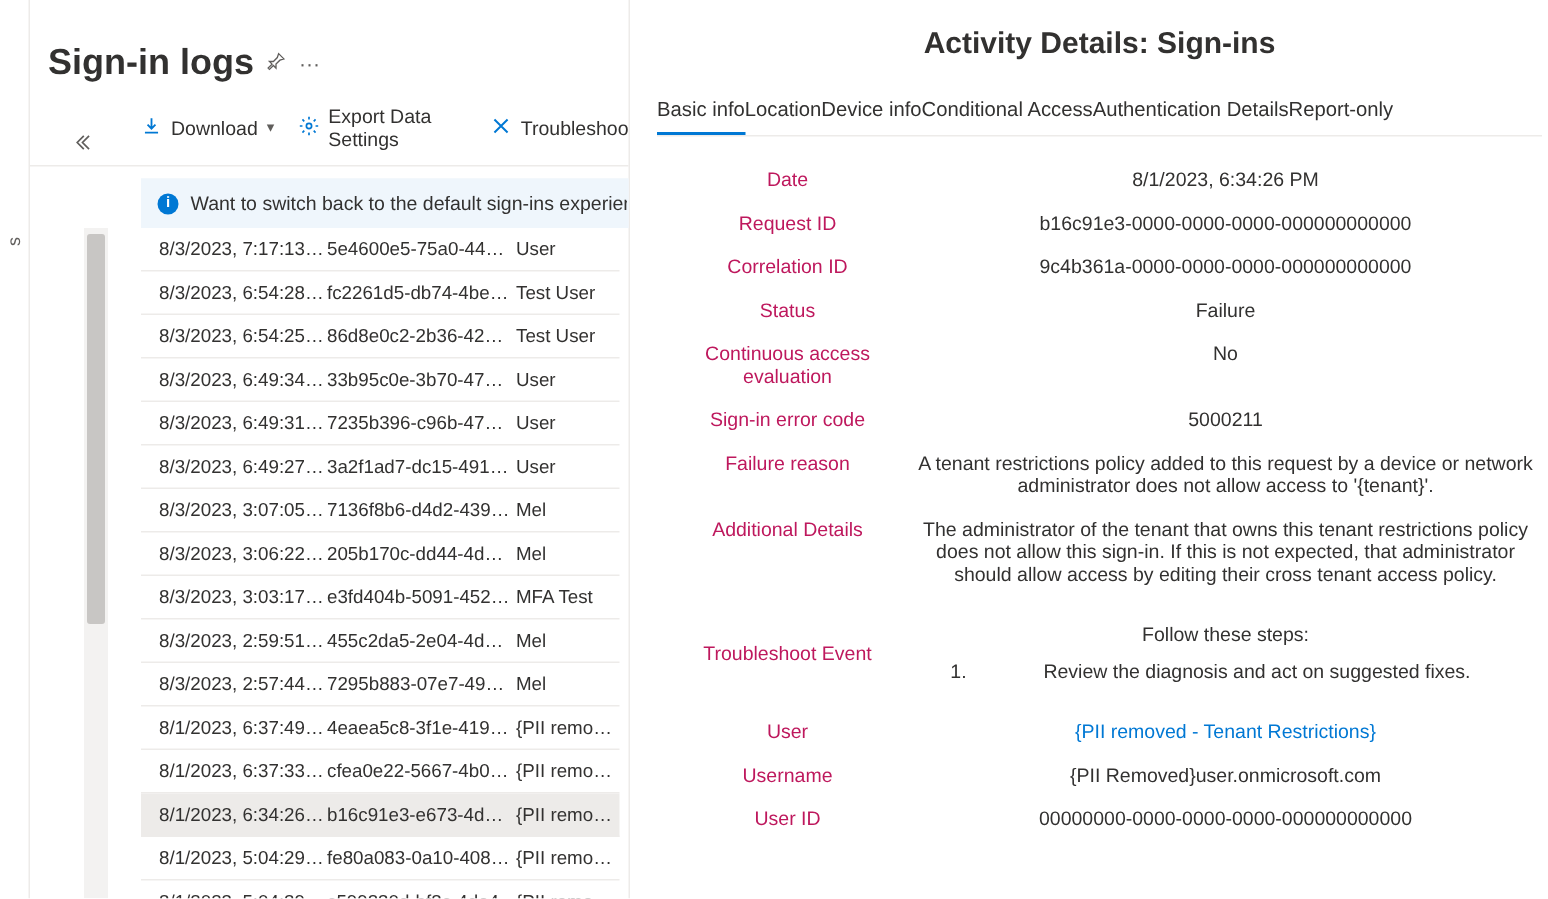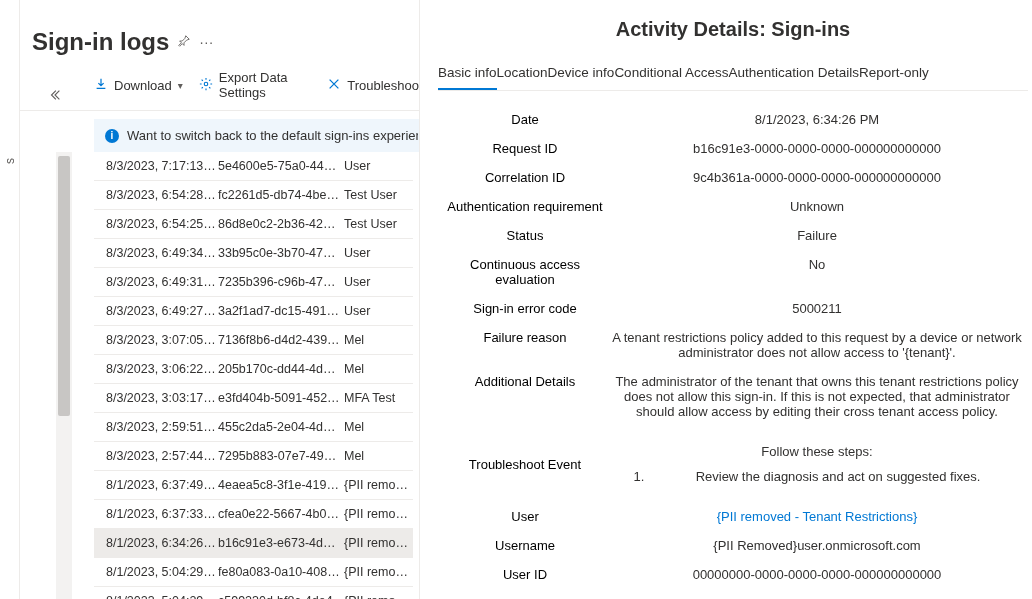--- a/index.html
+++ b/index.html
@@ -167,7 +167,7 @@
   }
   .field-label {
     width: 168px;
-    color: #000000;
+    color: #be185d;
     padding-left: 6px;
     flex-shrink: 0;
   }

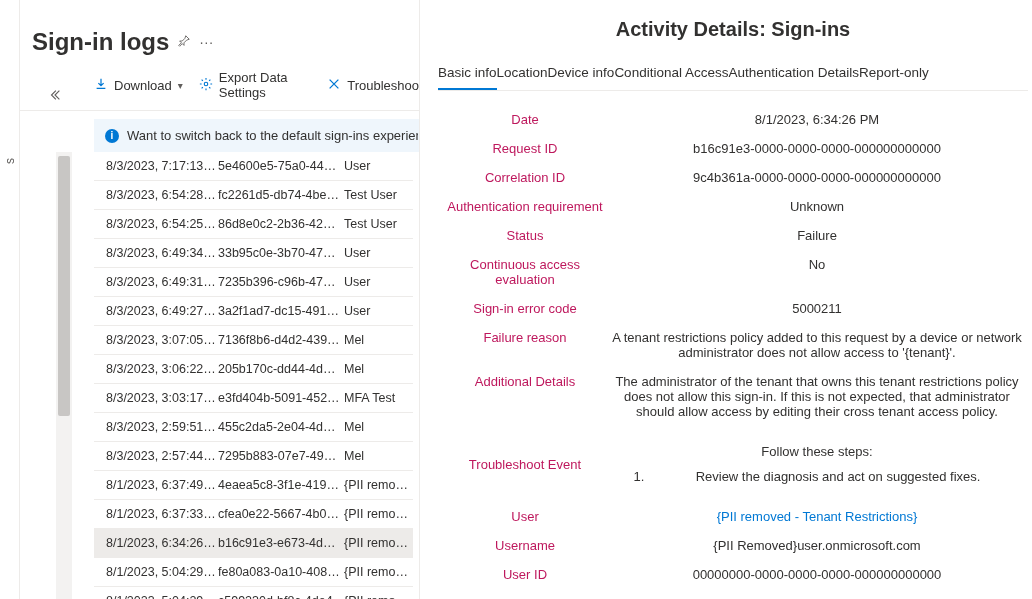--- a/index.html
+++ b/index.html
@@ -373,10 +373,6 @@
           <div class="field-value">9c4b361a-0000-0000-0000-000000000000</div>
         </div>
         <div class="field-row">
-          <div class="field-label">Authentication requirement</div>
-          <div class="field-value">Unknown</div>
-        </div>
-        <div class="field-row">
           <div class="field-label">Status</div>
           <div class="field-value">Failure</div>
         </div>

